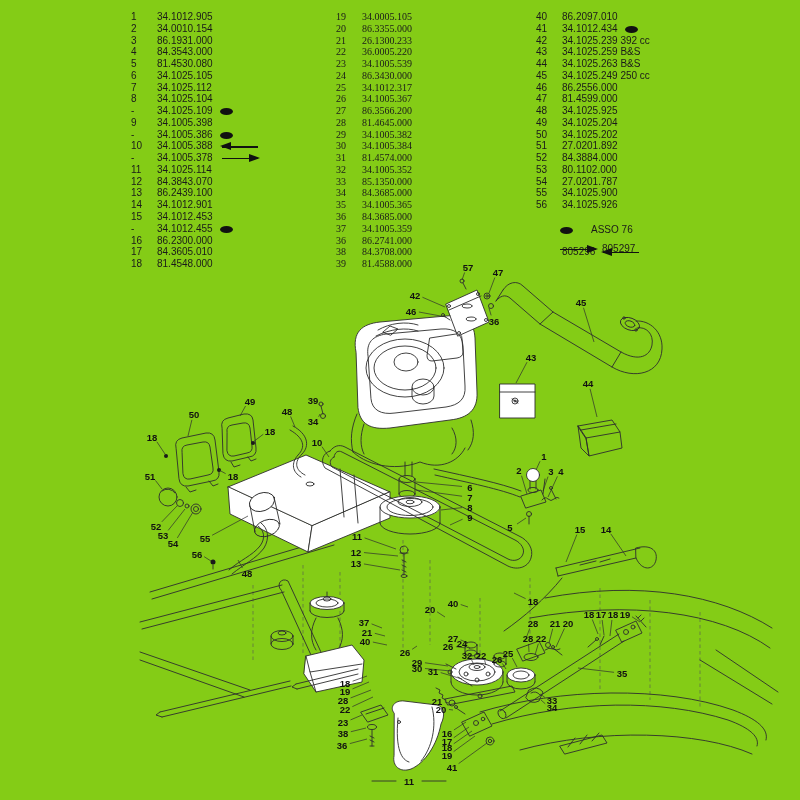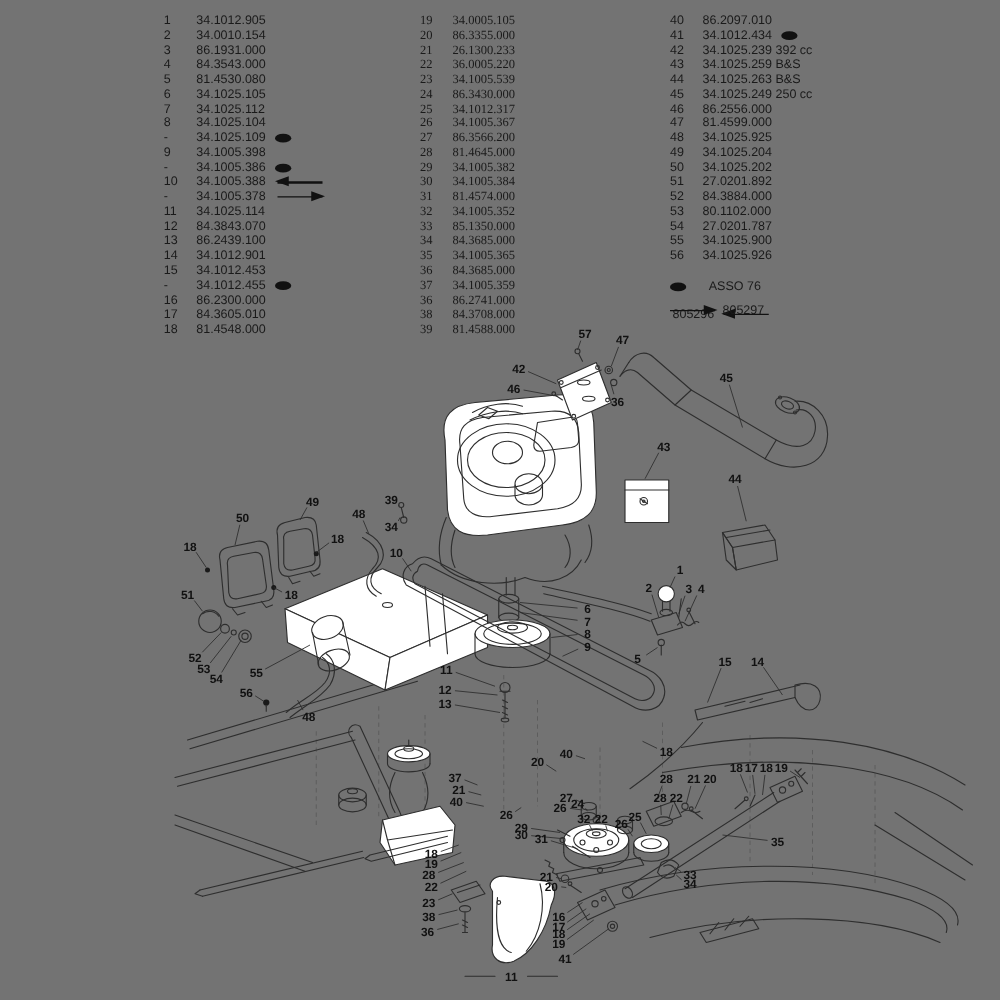--- a/index.html
+++ b/index.html
@@ -4,7 +4,7 @@
 <style>
   html,body{margin:0;padding:0;background:#fff;width:800px;height:800px;overflow:hidden;
     font-family:"Liberation Sans", sans-serif;color:#1a1a1a;}
-  #stage{position:relative;width:800px;height:800px;background:#737373;}
+  #stage{position:relative;width:800px;height:800px;background:#84cc16;}
   .pcol{position:absolute;top:11px;}
   .prow{height:11.78px;line-height:11.78px;font-size:10px;white-space:nowrap;}
   .ref{display:inline-block;width:26px;}

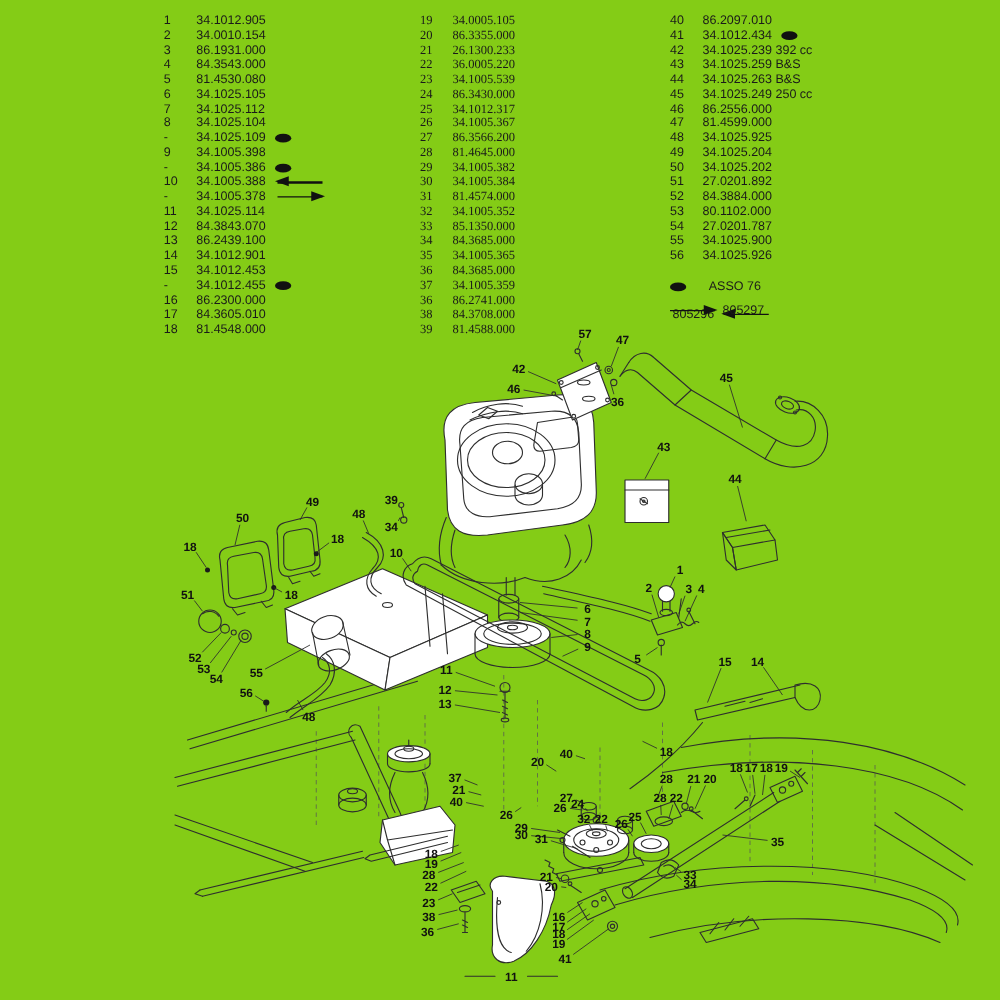--- a/index.html
+++ b/index.html
@@ -19,7 +19,7 @@
     border-left:11px solid #111;border-top:4.6px solid transparent;border-bottom:4.6px solid transparent;}
   #col1{left:131px;} #col2{left:336px;font-family:Liberation Serif, serif;} #col3{left:536px;}
   #col1 .pnum,#col2 .pnum{width:auto;}
-  .legend{position:absolute;font-size:10px;white-space:nowrap;}
+  .legend{position:absolute;font-size:10px;white-space:nowrap;margin-left:24px;}
   #legend-asso{left:536px;top:224px;height:12px;line-height:12px;}
   #legend-asso .sym-ellipse{margin:0 18px 0 0;}
   #legend-left{left:538px;top:246px;height:12px;line-height:12px;}

